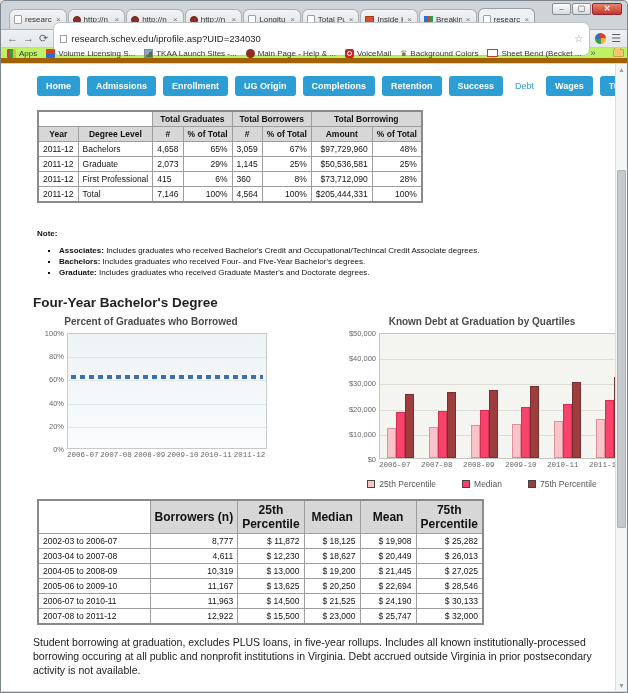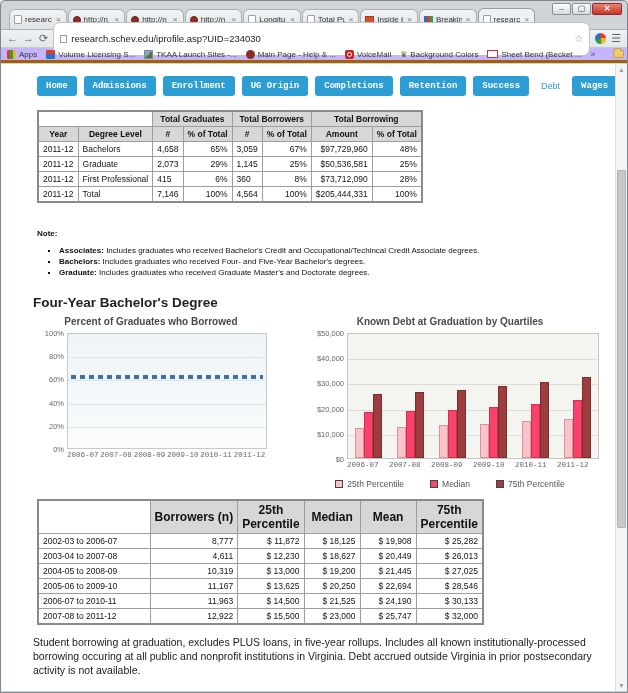--- a/index.html
+++ b/index.html
@@ -46,8 +46,8 @@
   .menu-btn { font-size:11px; color:#5a6268; cursor:pointer; }
 
   
-  .bookmarks { display:flex; align-items:center; height:15px; background:#c4b5fd;
-               border-bottom:3px solid #a16207; padding:0 6px; gap:9px; overflow:hidden; }
+  .bookmarks { display:flex; align-items:center; height:15px; background:#bef264;
+               border-bottom:5px solid #a16207; padding:0 6px; gap:9px; overflow:hidden; }
   .bm { display:flex; align-items:center; gap:3px; cursor:pointer; white-space:nowrap; }
   .bm-label { font-size:8px; color:#333; }
   .bm-spacer { flex:1; }

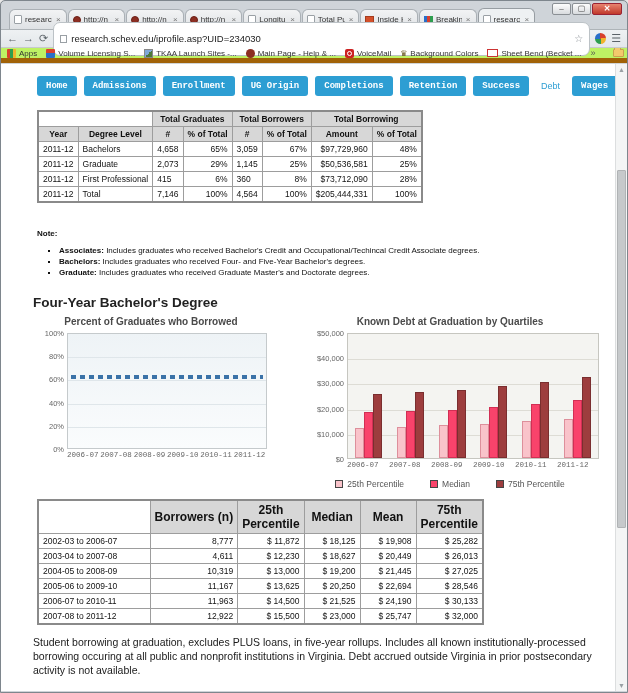--- a/index.html
+++ b/index.html
@@ -83,7 +83,7 @@
   
   .navrow { display:flex; align-items:center; gap:7px; margin-left:6px; margin-bottom:14px; }
   .nav-btn { background:#2d9ed3; color:#fff; font-size:9px; font-weight:bold; padding:5px 9px;
-             border-radius:3px; cursor:pointer; white-space:nowrap;font-family:Liberation Mono, monospace; }
+             border-radius:3px; cursor:pointer; white-space:nowrap; }
   .nav-link { color:#2d9ed3; font-size:9px; padding:0 5px; cursor:pointer; }
 
   .page-title { font-size:12px; font-weight:bold; color:#111; margin:0 0 12px 6px; }

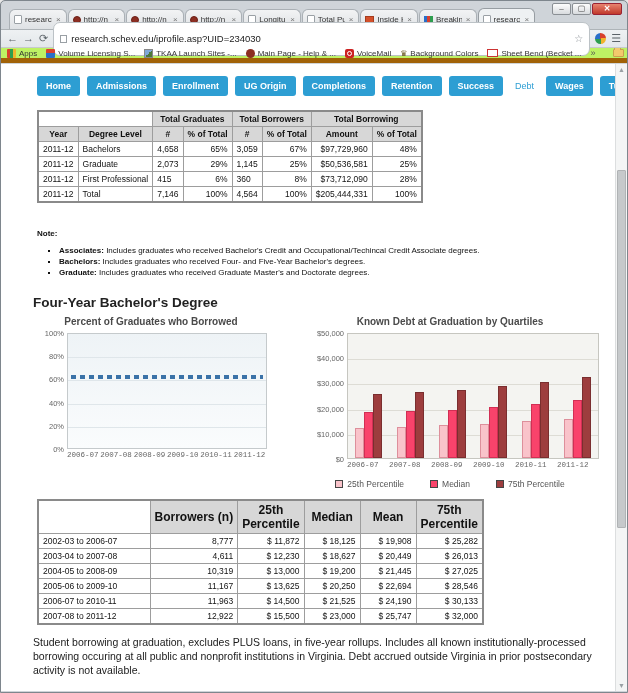--- a/index.html
+++ b/index.html
@@ -111,7 +111,7 @@
   .section-title { font-size:13.5px; font-weight:bold; color:#222; margin:0 0 6px 2px; }
 
   
-  .charts-row { display:flex; margin-left:4px; }
+  .charts-row { display:flex; margin-left:4px;gap:32px; }
   .chart { display:flex; flex-direction:column; }
   .chart-right { margin-left:34px; }
   .ctitle { font-size:10px; font-weight:bold; color:#4a4a4a; text-align:center; margin-bottom:6px; }

